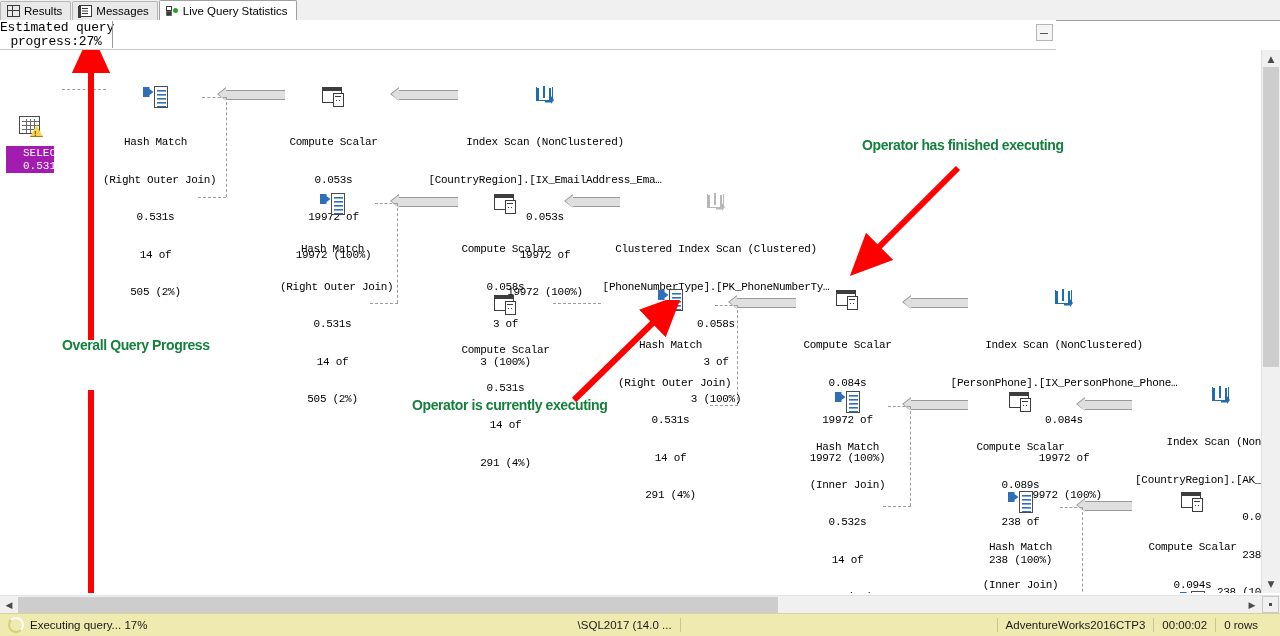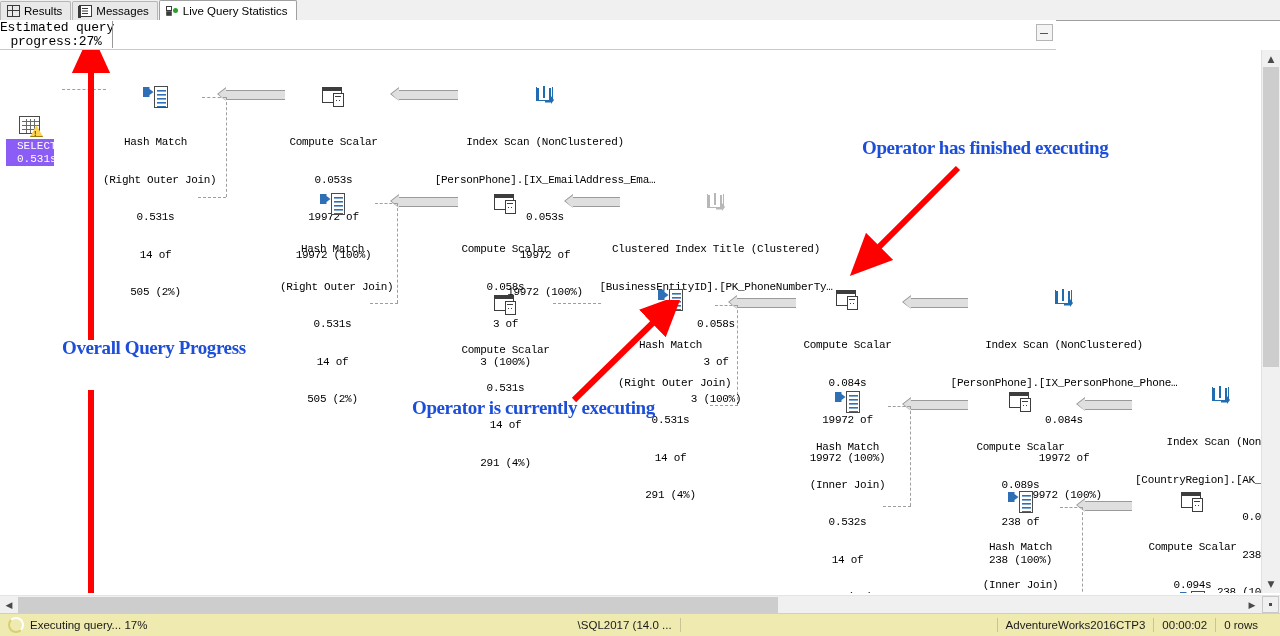--- a/index.html
+++ b/index.html
@@ -131,9 +131,9 @@
   #selwarn{position:absolute;left:17px;top:14px;font-size:8px;color:#6b5400;z-index:3;
     font-family:"Liberation Sans",sans-serif;font-weight:bold;}
   #selbadge{
-    margin-top:0;background:#8b5cf6;color:#fff;
+    margin-top:7px;background:#a21caf;color:#fff;
     font-family:"Liberation Mono", monospace;font-size:11px;line-height:12.5px;
-    padding:1px 11px;text-align:center;white-space:pre;
+    padding:1px 17px;text-align:center;white-space:pre;
   }
 
   

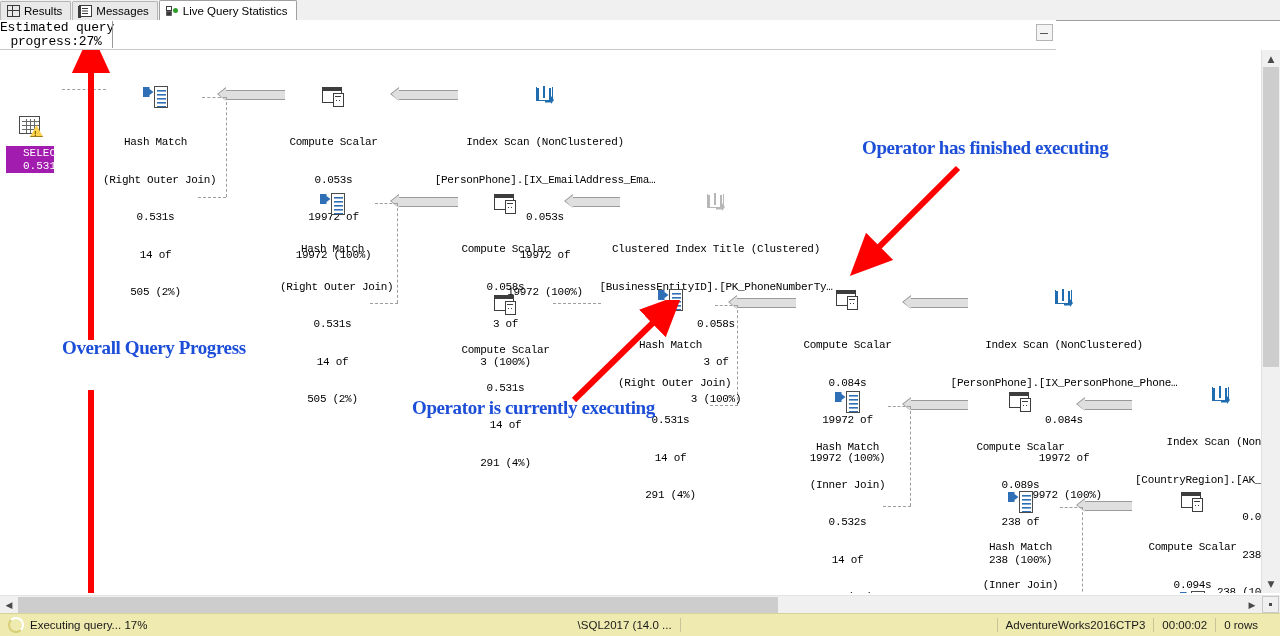--- a/index.html
+++ b/index.html
@@ -149,8 +149,8 @@
   .dotV{position:absolute;width:0;border-left:1px dashed #9e9e9e;}
 
   
-  .anno{position:absolute;color:#1d4ed8;font-family:Liberation Serif, serif;
-        font-size:19px;font-weight:bold;white-space:nowrap;letter-spacing:-0.4px;}
+  .anno{position:absolute;color:#15803d;font-family:Liberation Sans, sans-serif;
+        font-size:14px;font-weight:bold;white-space:nowrap;letter-spacing:-0.4px;}
   .annoArrow{position:absolute;}
 
   

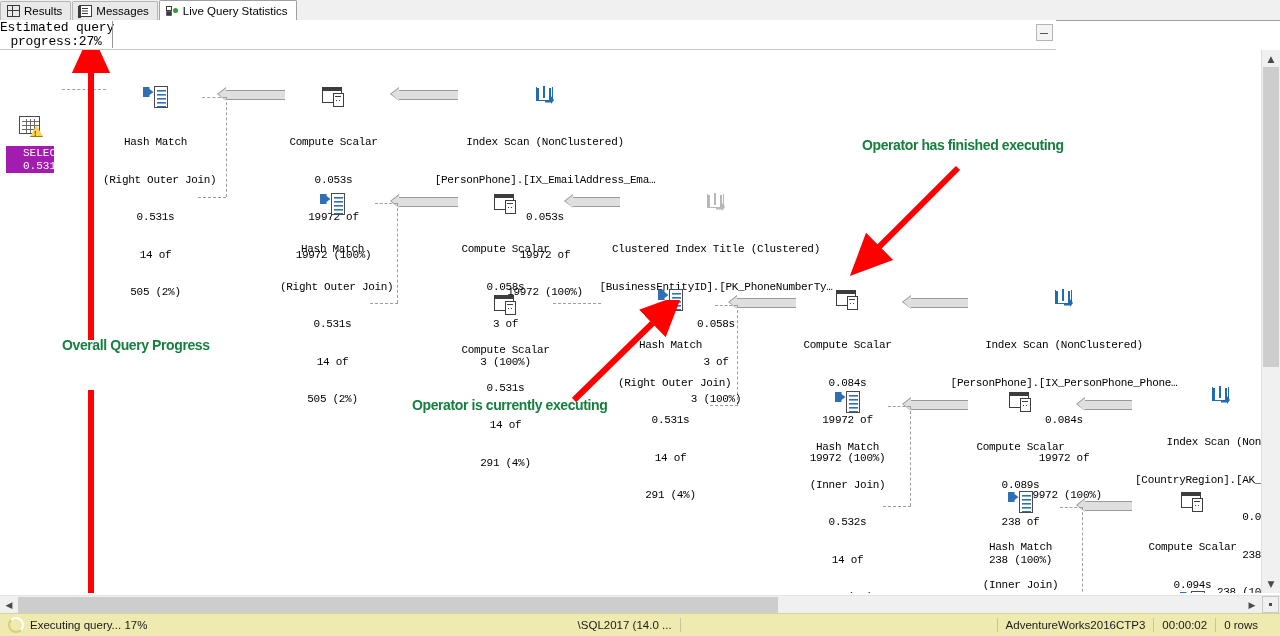--- a/index.html
+++ b/index.html
@@ -266,7 +266,7 @@
   <div class="node" style="left:421px;top:10px;width:248px;">
     <div class="nodeicon ic-scan"><i></i></div>
     <div>Index Scan (NonClustered)</div>
-    <div>[PersonPhone].[IX_EmailAddress_Ema…</div>
+    <div>[CountryRegion].[IX_EmailAddress_Ema…</div>
     <div>0.053s</div>
     <div>19972 of</div>
     <div>19972 (100%)</div>

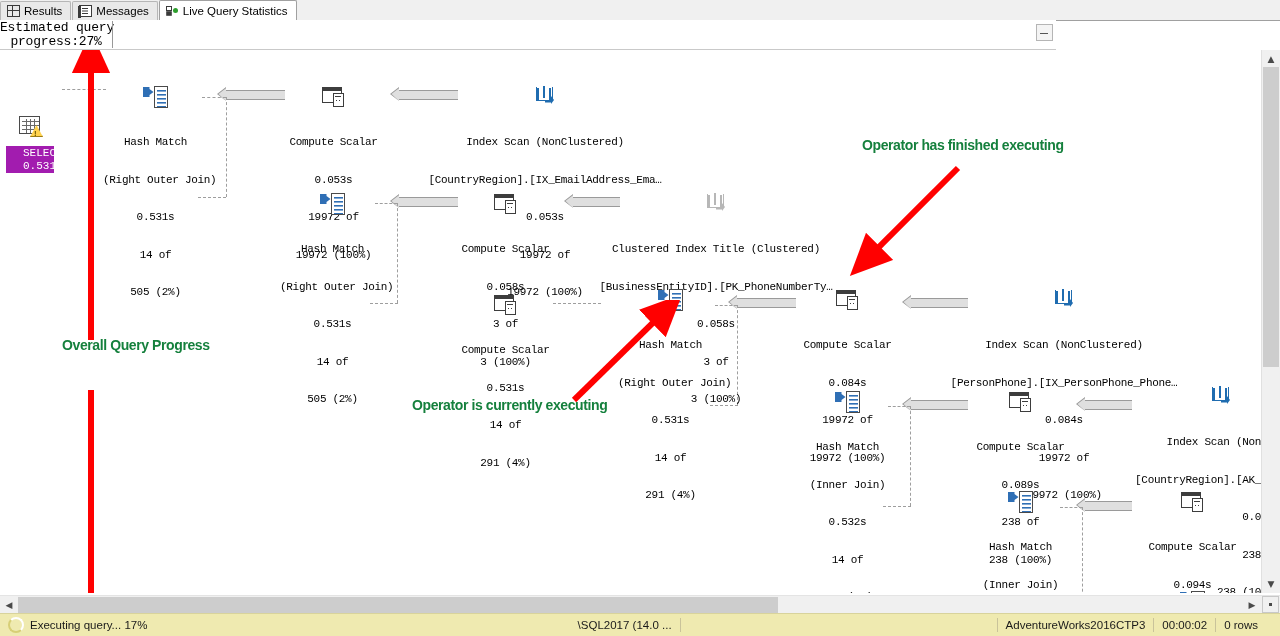--- a/index.html
+++ b/index.html
@@ -291,7 +291,7 @@
 
   <div class="node" style="left:594px;top:117px;width:244px;">
     <div class="nodeicon ic-scan faded"><i></i></div>
-    <div>Clustered Index Title (Clustered)</div>
+    <div>Clustered Index Scan (Clustered)</div>
     <div>[BusinessEntityID].[PK_PhoneNumberTy…</div>
     <div>0.058s</div>
     <div>3 of</div>

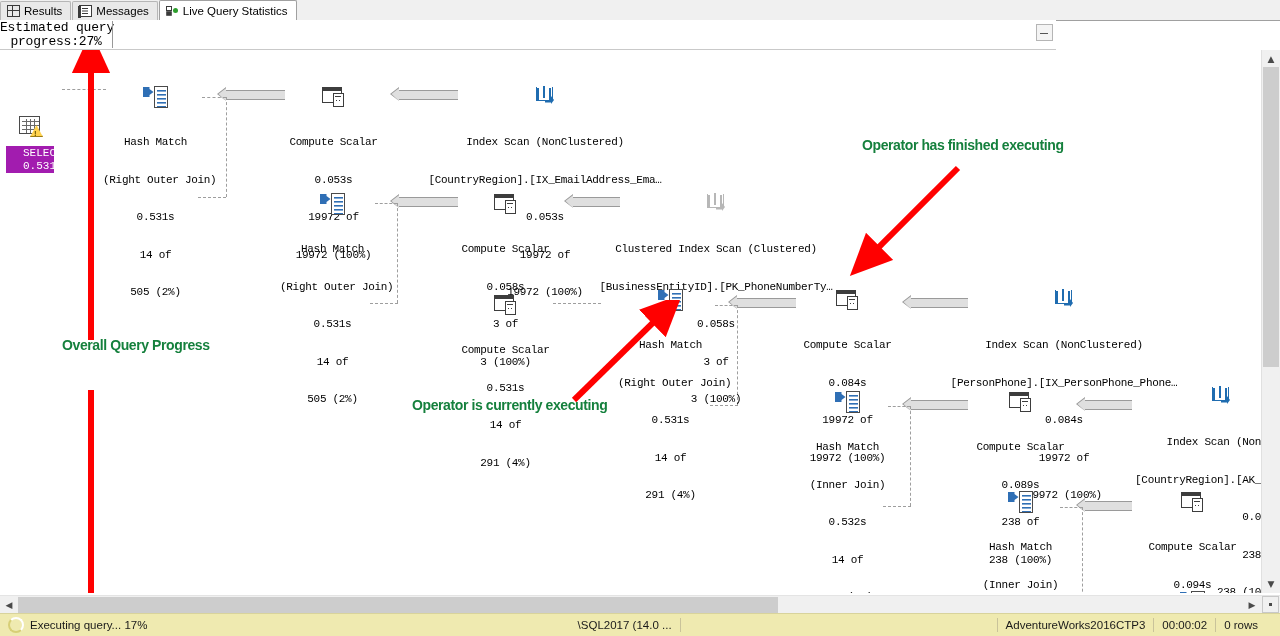--- a/index.html
+++ b/index.html
@@ -292,7 +292,7 @@
   <div class="node" style="left:594px;top:117px;width:244px;">
     <div class="nodeicon ic-scan faded"><i></i></div>
     <div>Clustered Index Scan (Clustered)</div>
-    <div>[BusinessEntityID].[PK_PhoneNumberTy…</div>
+    <div>[PhoneNumberType].[PK_PhoneNumberTy…</div>
     <div>0.058s</div>
     <div>3 of</div>
     <div>3 (100%)</div>

